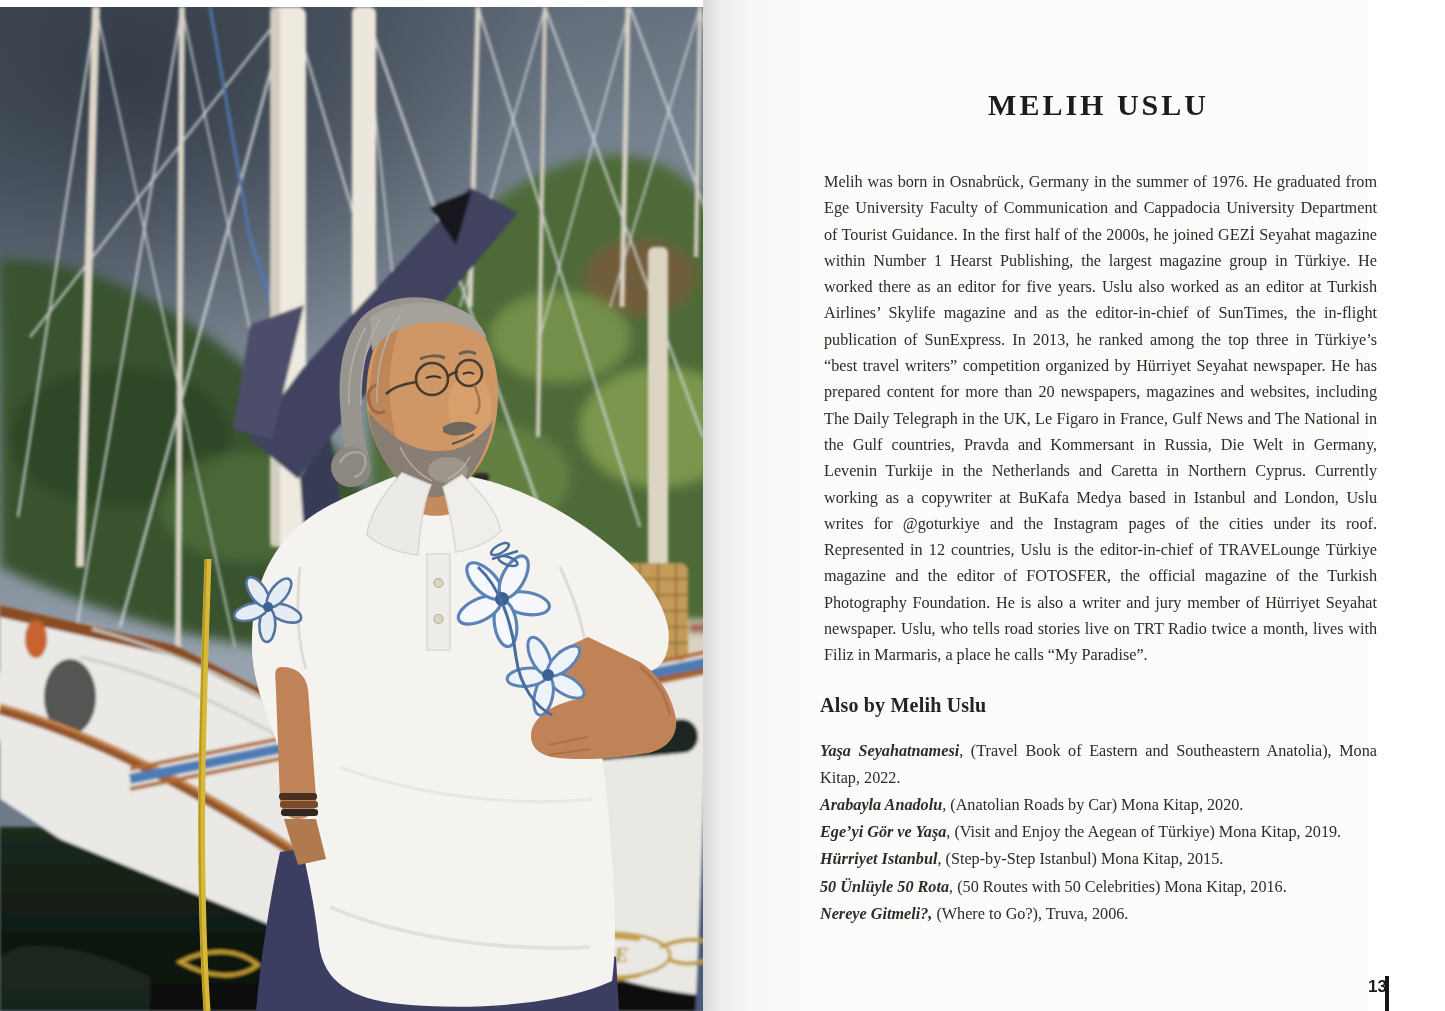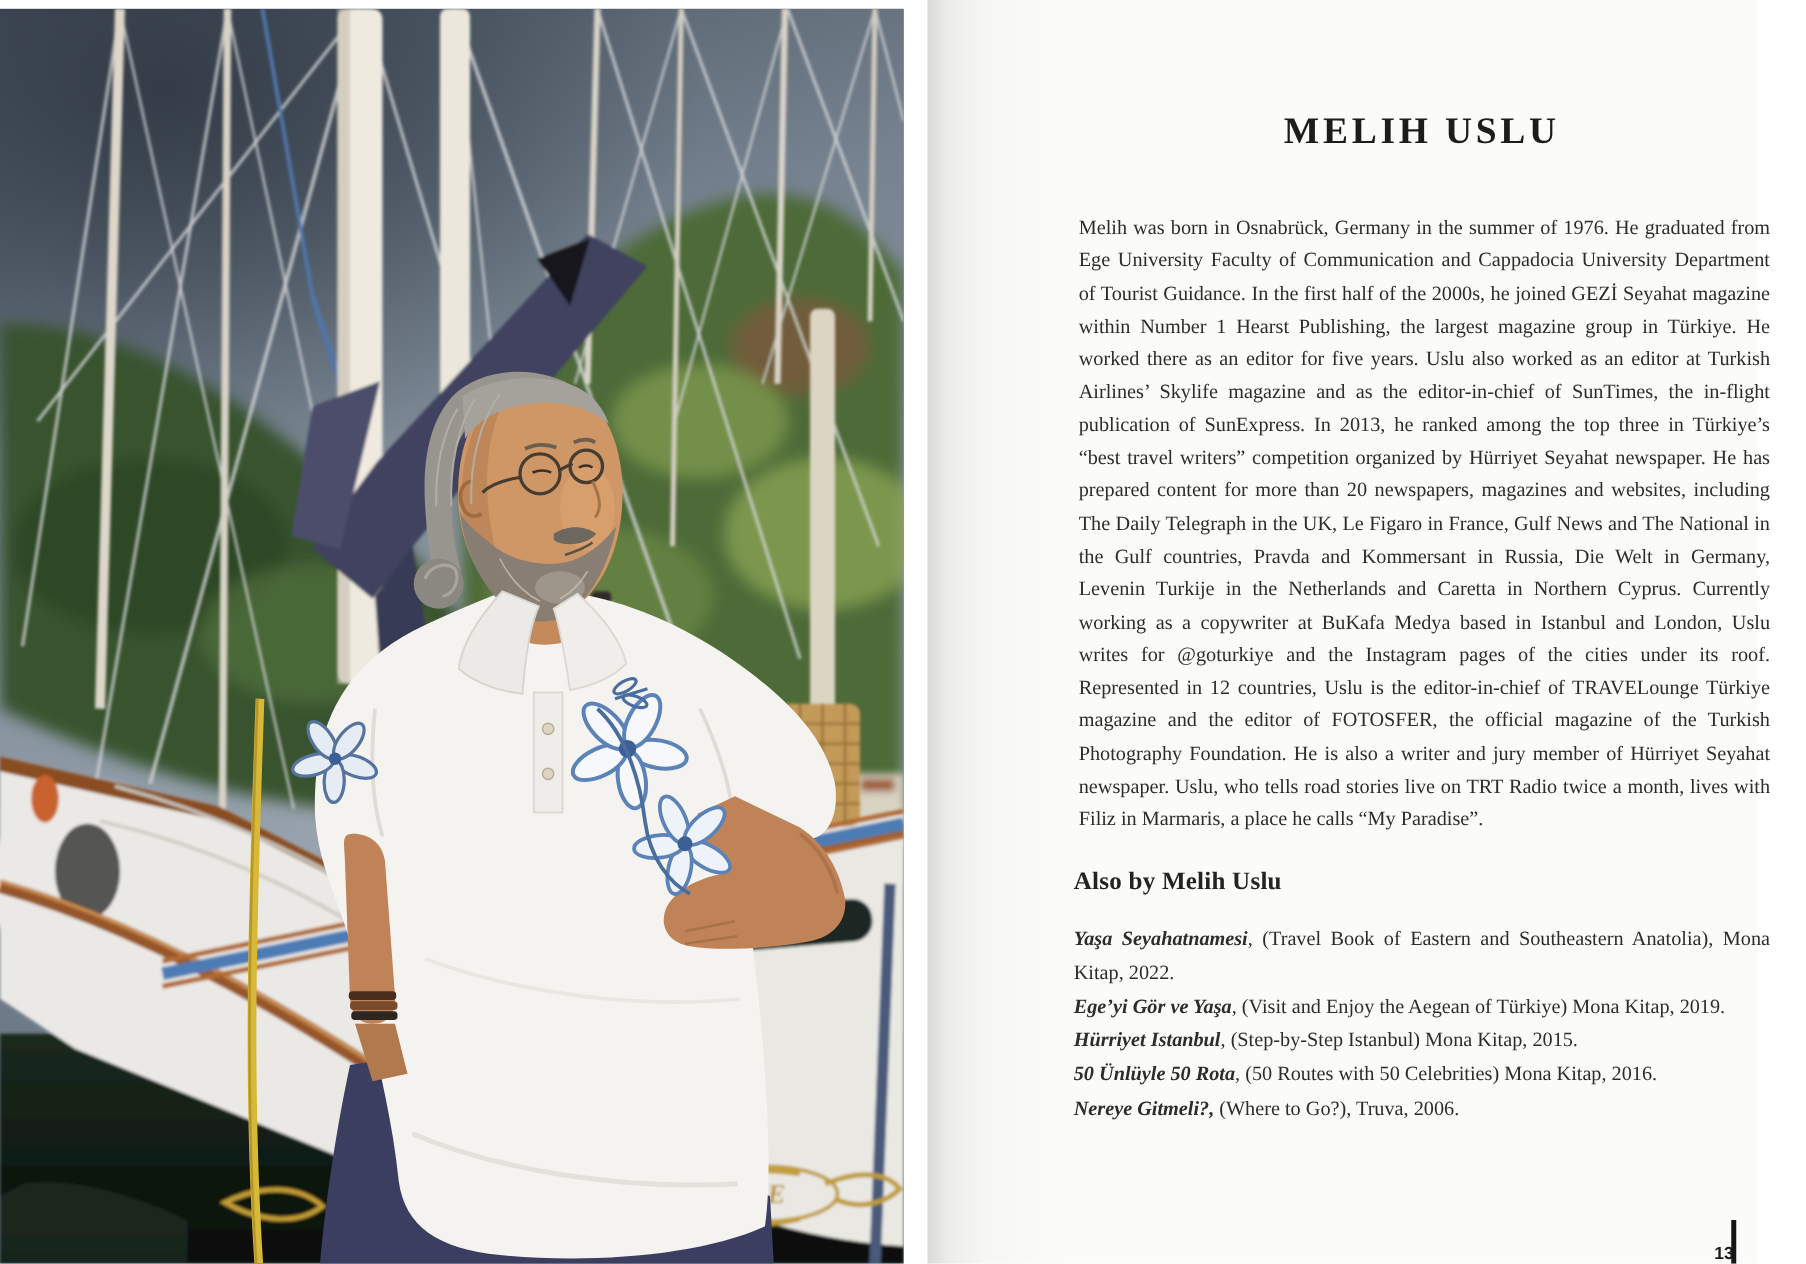--- a/index.html
+++ b/index.html
@@ -17,7 +17,7 @@
   .photo-page svg{display:block;width:723px;height:1004px;}
   
   .text-page{
-    position:absolute;left:742px;top:0;width:664px;height:1011px;
+    position:absolute;left:703px;top:0;width:664px;height:1011px;
     background:linear-gradient(90deg,#d9d9d7 0px,#ececea 16px,#f7f7f5 48px,#fbfbf9 110px,#fbfbf9 660px,#f1f1ef 715px,#e9e9e7 722px);
   }
   .column{

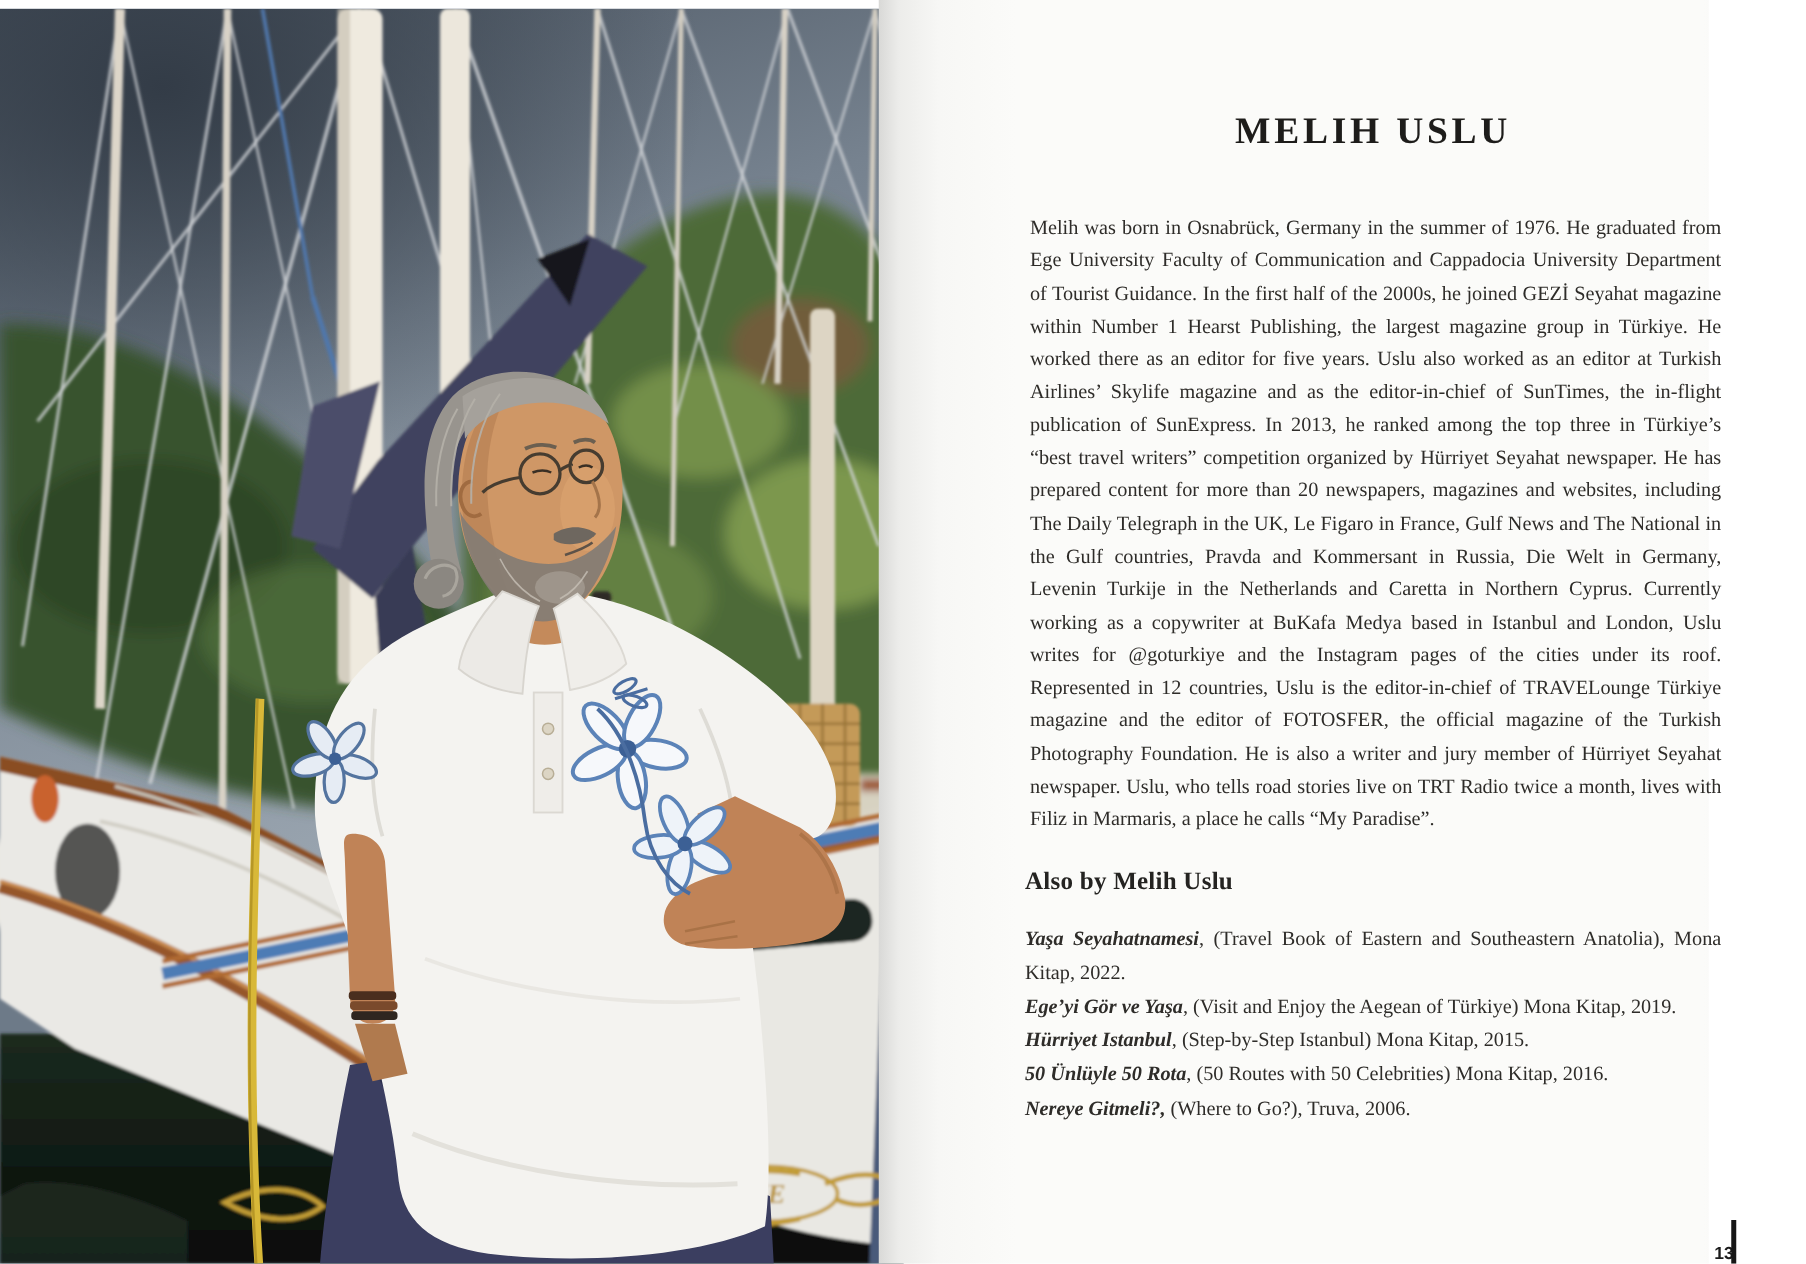--- a/index.html
+++ b/index.html
@@ -346,6 +346,7 @@
       <h2 class="alsoby">Also by Melih Uslu</h2>
       <div class="books">
         <p><span class="bt">Yaşa Seyahatnamesi</span><span>, (Travel Book of Eastern and Southeastern Anatolia), Mona Kitap, 2022.</span></p>
+        <p><span class="bt">Arabayla Anadolu</span><span>, (Anatolian Roads by Car) Mona Kitap, 2020.</span></p>
         <p><span class="bt">Ege’yi Gör ve Yaşa</span><span>, (Visit and Enjoy the Aegean of Türkiye) Mona Kitap, 2019.</span></p>
         <p><span class="bt">Hürriyet Istanbul</span><span>, (Step-by-Step Istanbul) Mona Kitap, 2015.</span></p>
         <p><span class="bt">50 Ünlüyle 50 Rota</span><span>, (50 Routes with 50 Celebrities) Mona Kitap, 2016.</span></p>

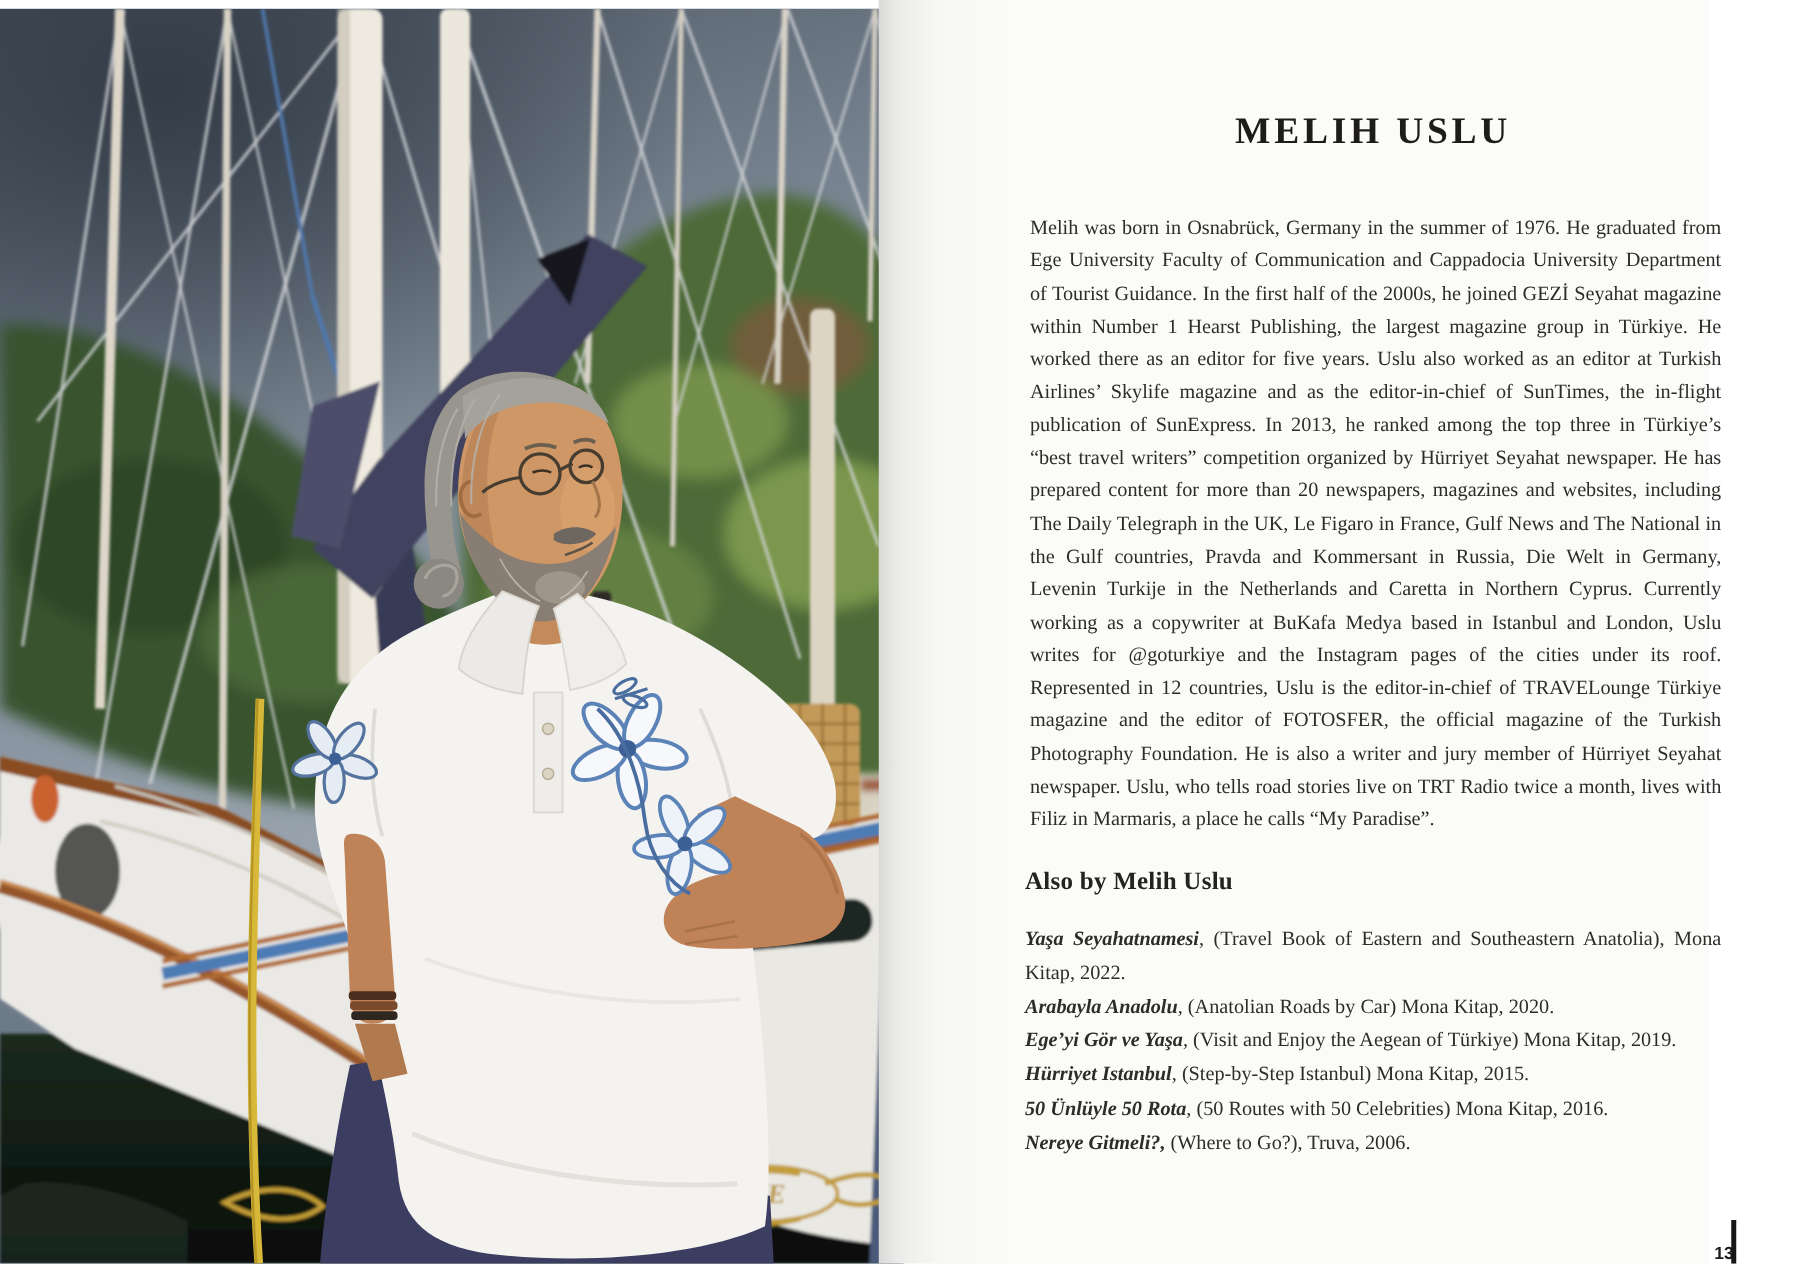--- a/index.html
+++ b/index.html
@@ -43,8 +43,8 @@
   
   .folio{position:absolute;left:1340px;top:976px;width:105px;height:35px;}
   .folio .num{
-    position:absolute;right:58px;top:18px;
-    font-family:"Liberation Sans",sans-serif;font-size:14px;font-weight:700;color:#1b1b1b;
+    position:absolute;right:58px;top:1px;
+    font-family:"Liberation Sans",sans-serif;font-size:17px;font-weight:700;color:#1b1b1b;
   }
   .folio .rule{
     position:absolute;left:45px;top:0;width:3.5px;height:35px;background:#161616;

